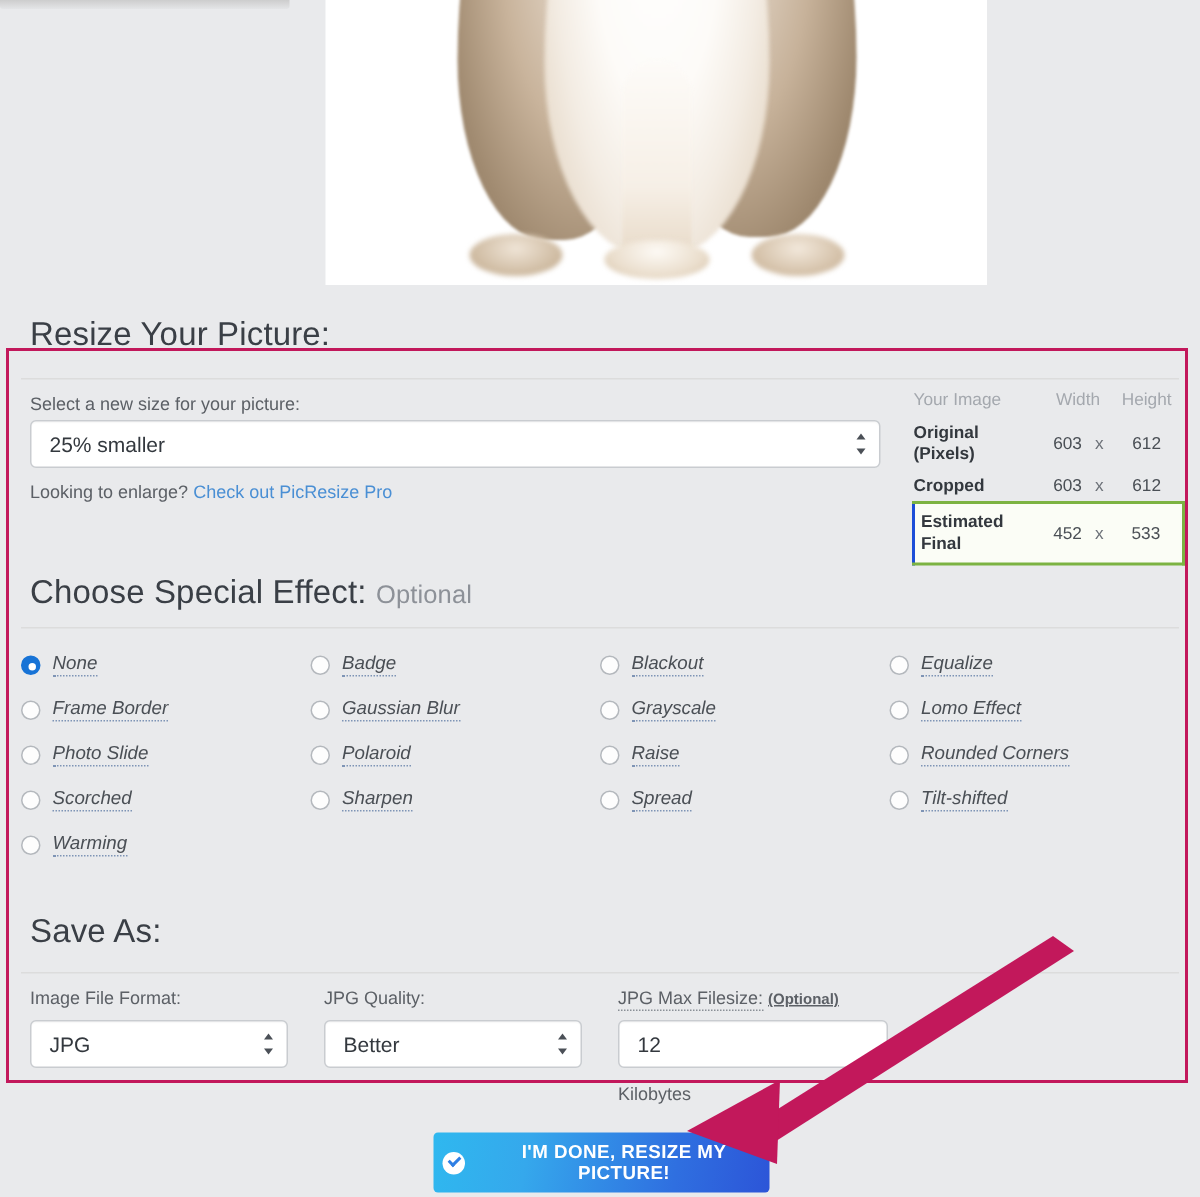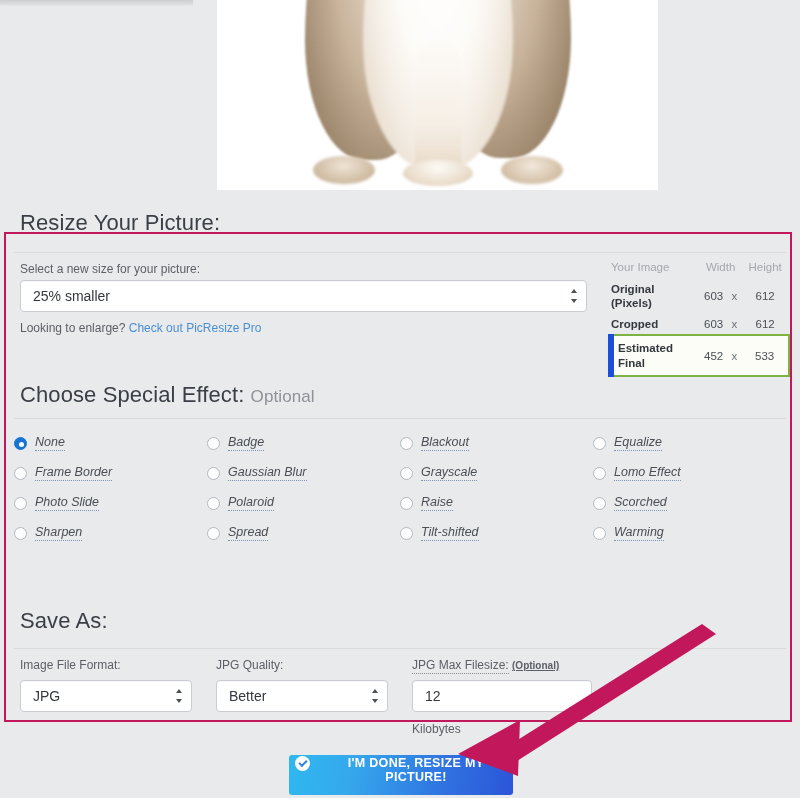--- a/index.html
+++ b/index.html
@@ -153,7 +153,7 @@
     border-bottom: 2px solid #7cb342;
     padding: 5px 0;
   }
-  #dims tr.est td:first-child { border-left: 6px solid #1d4ed8; padding-left: 4px; }
+  #dims tr.est td:first-child { border-left: 2px solid #1d4ed8; padding-left: 4px; }
   #dims tr.est td:last-child  { border-right: 2px solid #7cb342; }
 
   

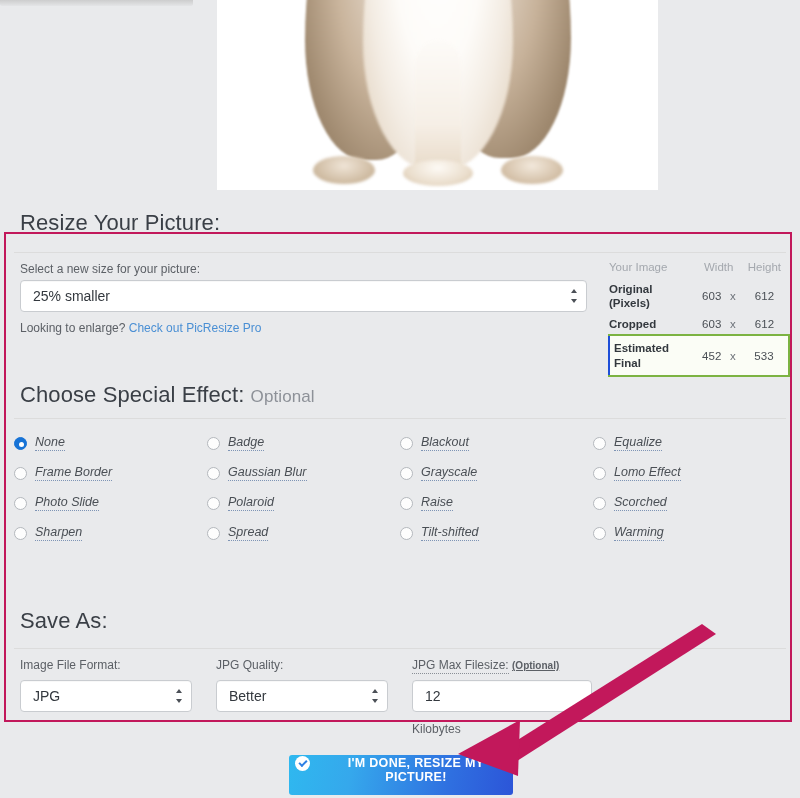--- a/index.html
+++ b/index.html
@@ -352,6 +352,10 @@
     </div>
     <div class="radio-row">
       <span class="radio"></span>
+      <span class="lbl">Rounded Corners</span>
+    </div>
+    <div class="radio-row">
+      <span class="radio"></span>
       <span class="lbl">Scorched</span>
     </div>
     <div class="radio-row">

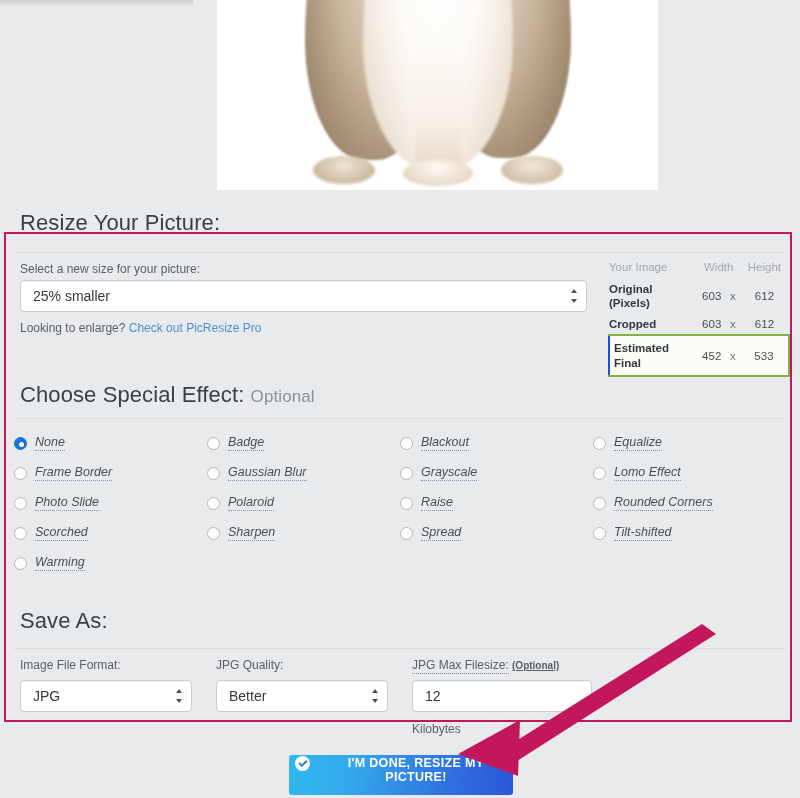--- a/index.html
+++ b/index.html
@@ -206,7 +206,7 @@
     background: linear-gradient(100deg, #2fb8ef 0%, #35a8ec 28%, #2f6fe0 72%, #2c55d8 100%);
     color: #ffffff; font-size: 12.5px; font-weight: bold;
     letter-spacing: .3px;
-    display: flex; align-items: flex-start; justify-content: center;
+    display: flex; align-items: center; justify-content: center;
     gap: 15px; cursor: pointer;
     font-family: "Liberation Sans", sans-serif;
   }

